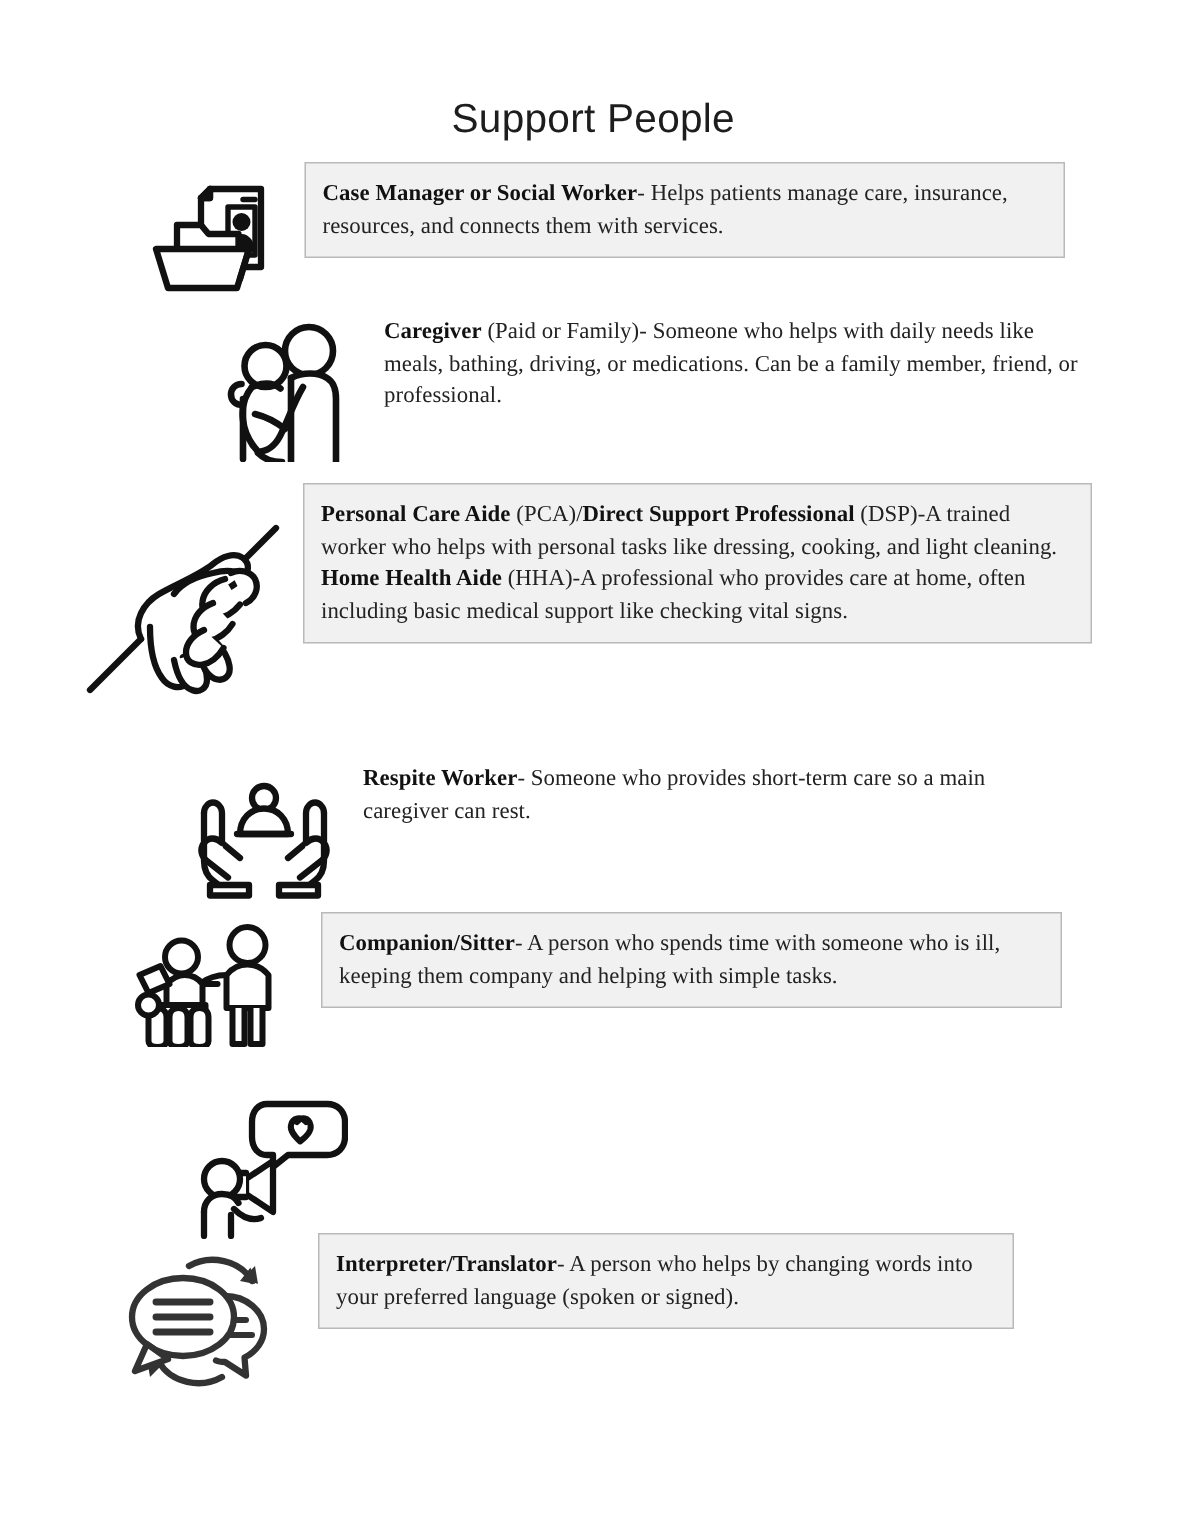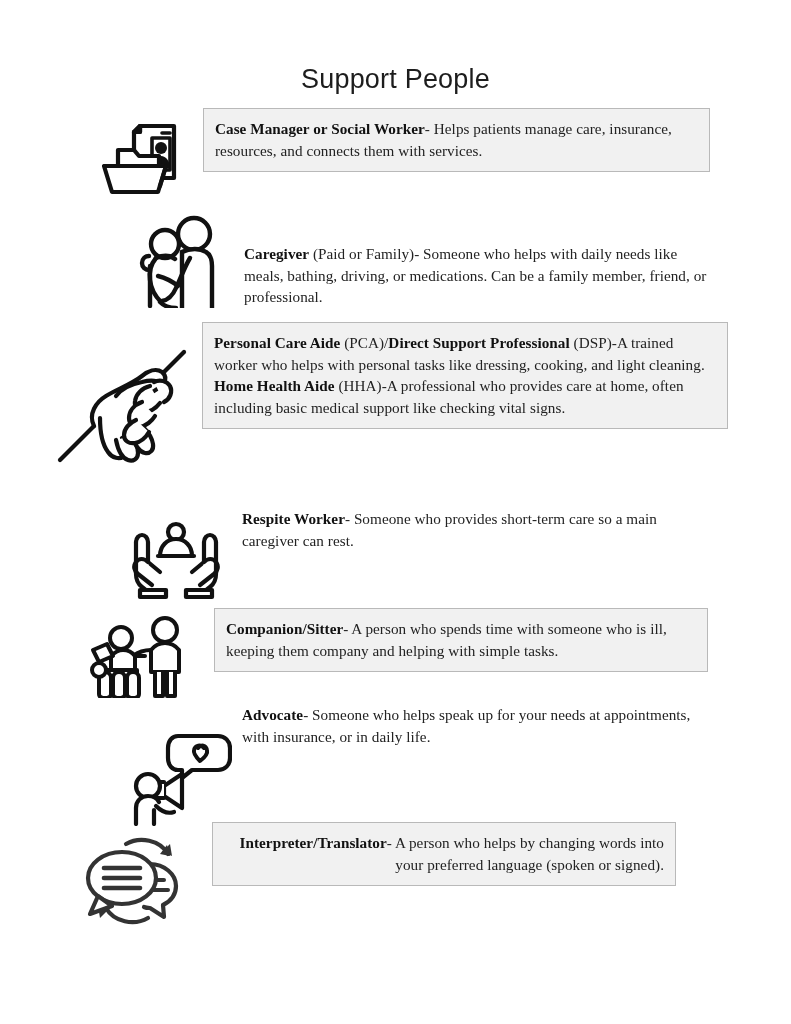--- a/index.html
+++ b/index.html
@@ -80,7 +80,7 @@
   #entry-case-manager .icon-cell  { width: 92px; margin-right: 11px; padding-top: 8px; }
   #entry-case-manager .text-cell  { width: 500px; }
 
-  #entry-caregiver         { left: 132px;  top: 210px; width: 580px; align-items: flex-end; }
+  #entry-caregiver         { left: 144px;  top: 210px; width: 580px; }
   #entry-caregiver .icon-cell     { width: 96px; margin-right: 16px; padding-top: 4px; }
   #entry-caregiver .text-cell     { width: 452px; }
 

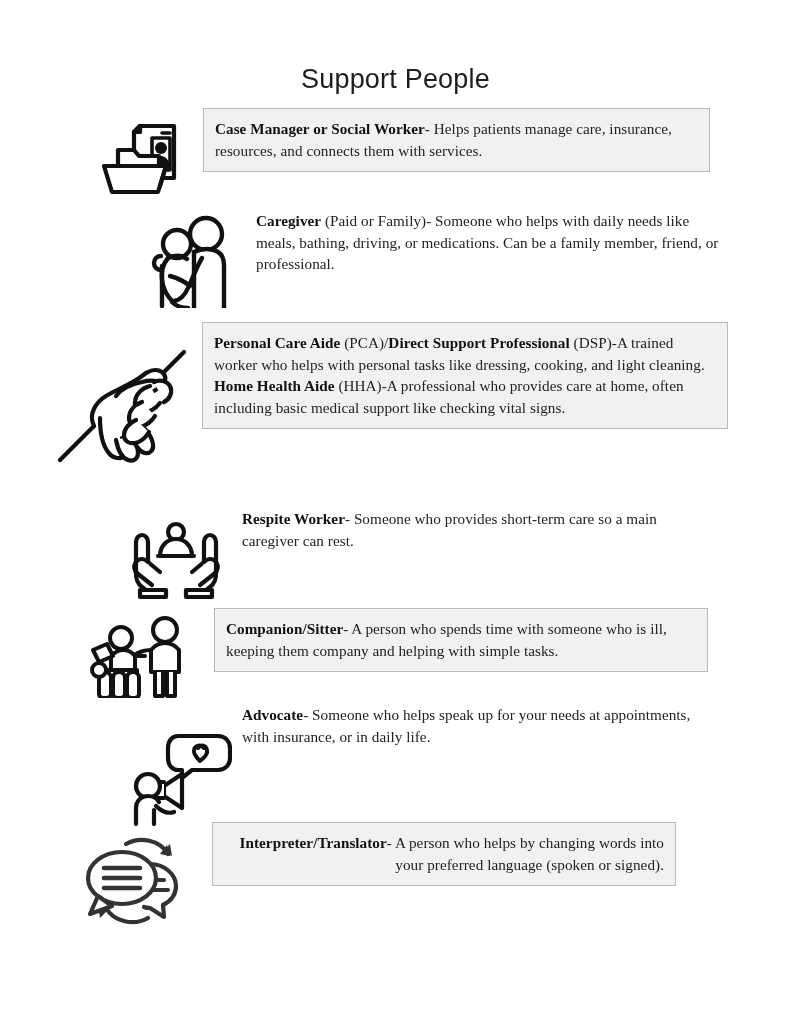--- a/index.html
+++ b/index.html
@@ -260,9 +260,6 @@
         <path d="M24 76 c6 6 12 8 18 6"></path>
       </svg>
     </div>
-    <div class="text-cell plain">
-      <p class="desc"><span class="role">Advocate</span><span>- Someone who helps speak up for your needs at appointments, with insurance, or in daily life.</span></p>
-    </div>
   </div>
 
   <div class="entry" id="entry-interpreter">

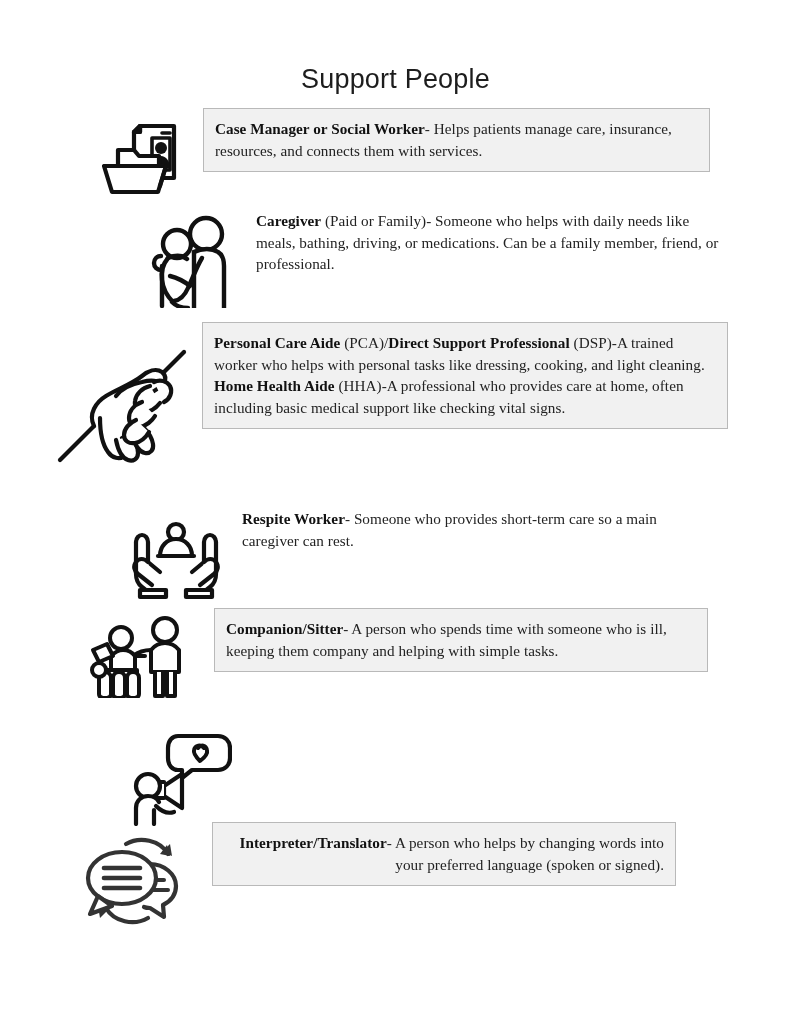--- a/index.html
+++ b/index.html
@@ -102,7 +102,7 @@
 
   #entry-interpreter       { left: 76px;   top: 822px; width: 600px; }
   #entry-interpreter .icon-cell   { width: 122px; margin-right: 14px; padding-top: 12px; }
-  #entry-interpreter .text-cell   { width: 458px; text-align: right; }
+  #entry-interpreter .text-cell   { width: 458px; }
 </style>
 </head>
 <body>

